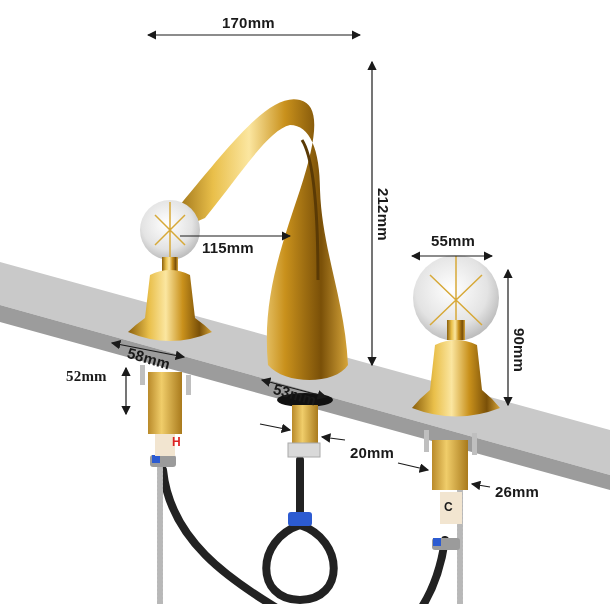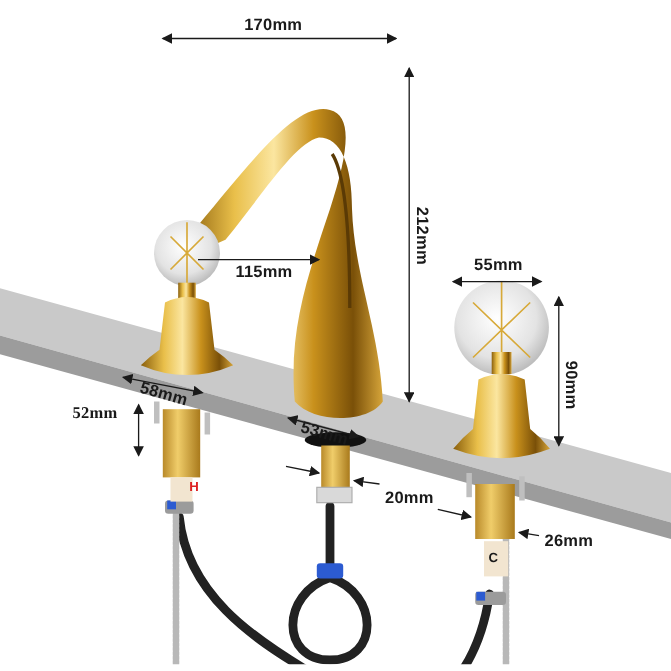--- a/index.html
+++ b/index.html
@@ -121,7 +121,7 @@
 
   <div class="lbl" style="left:222px;top:14px;">170mm</div>
   <div class="lbl rot" style="left:392px;top:188px;">212mm</div>
-  <div class="lbl" style="left:214px;top:239px;">115mm</div>
+  <div class="lbl" style="left:202px;top:239px;">115mm</div>
   <div class="lbl" style="left:431px;top:232px;">55mm</div>
   <div class="lbl rot" style="left:528px;top:328px;">90mm</div>
   <div class="lbl rot-neg" style="left:130px;top:344px;">58mm</div>

